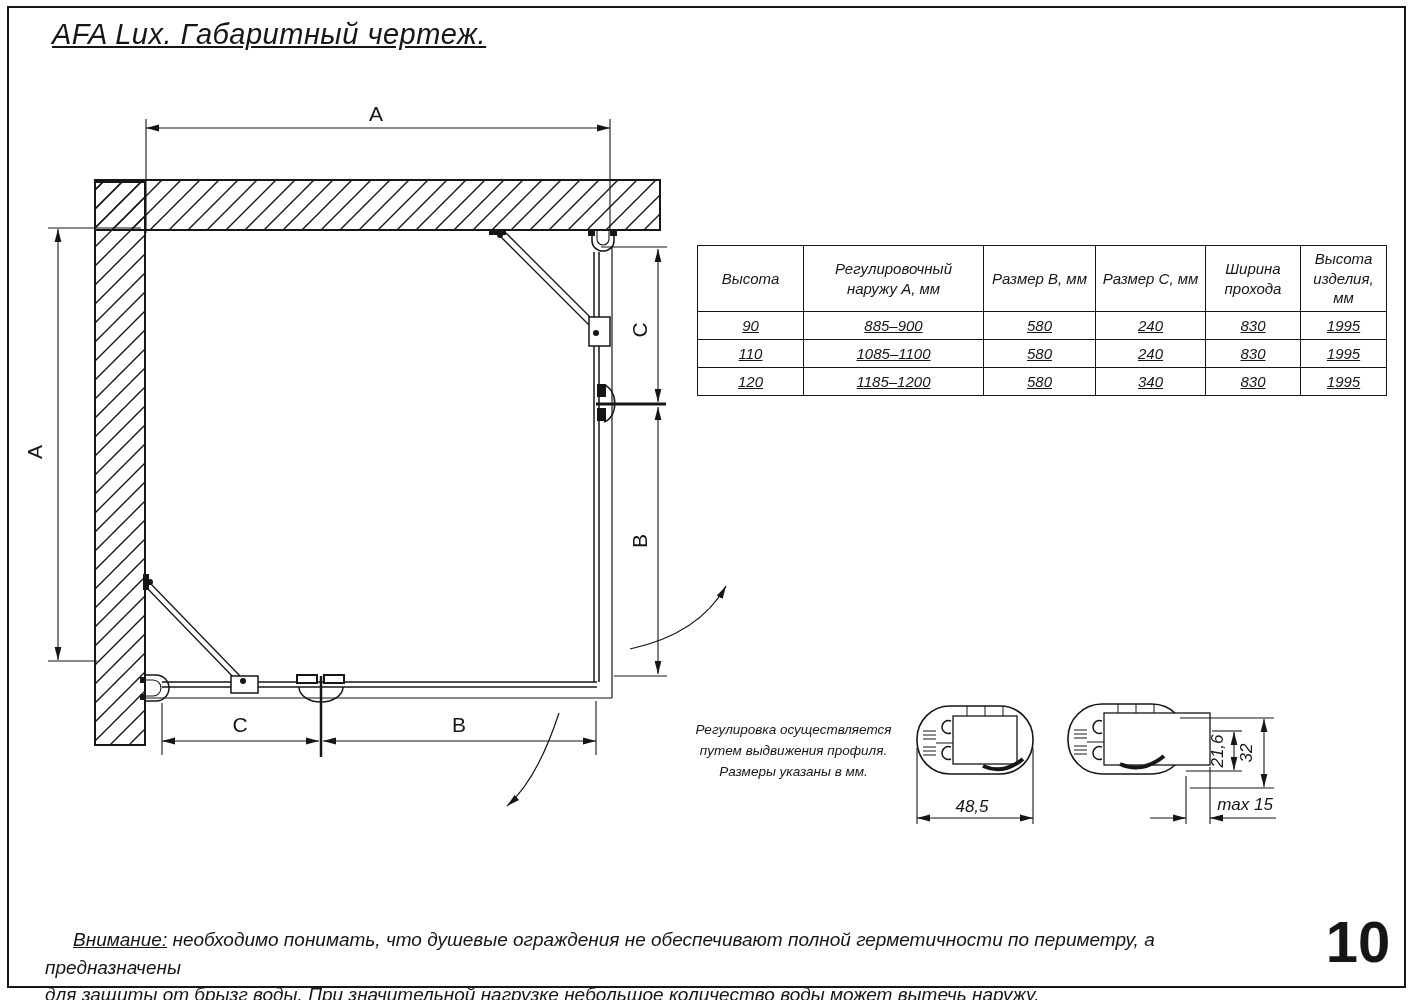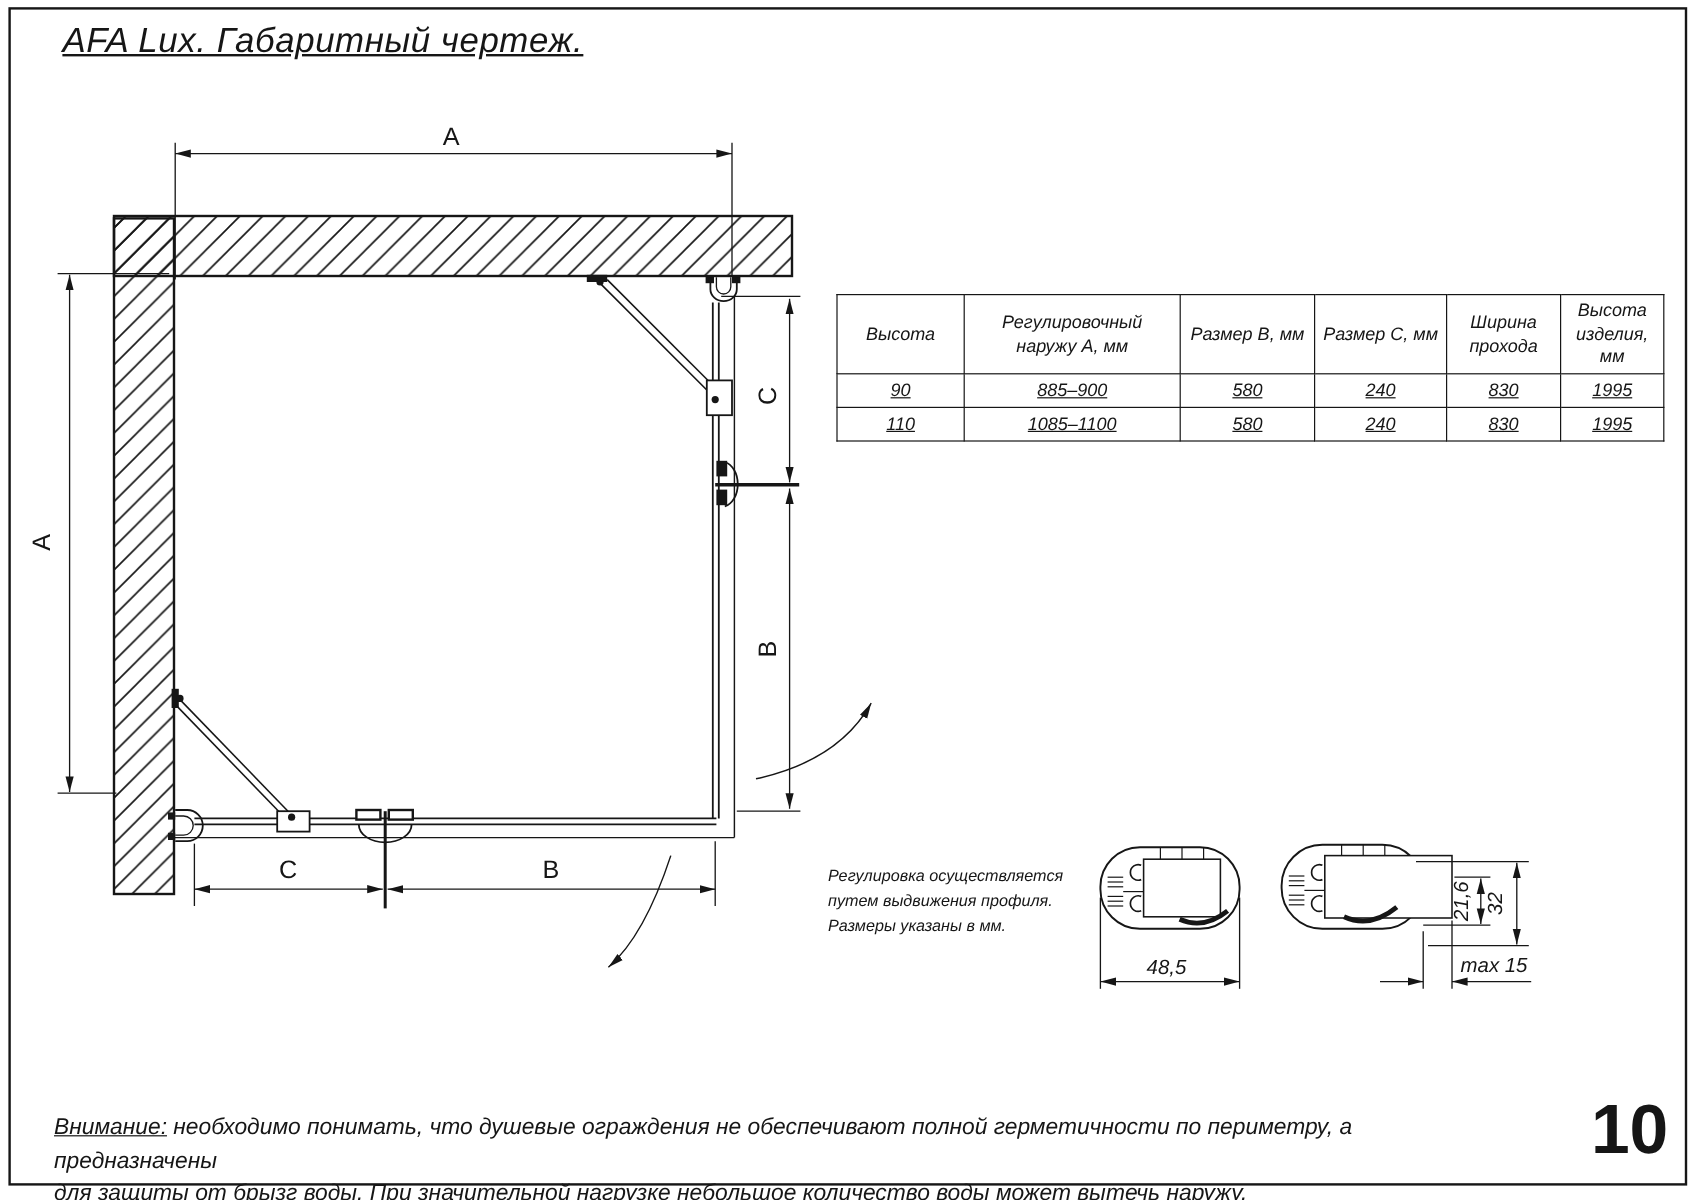--- a/index.html
+++ b/index.html
@@ -255,6 +255,14 @@
       <td>830</td>
       <td>1995</td>
     </tr>
+    <tr class="data">
+      <td>120</td>
+      <td>1185–1200</td>
+      <td>580</td>
+      <td>340</td>
+      <td>830</td>
+      <td>1995</td>
+    </tr>
   </tbody>
     </table>
 

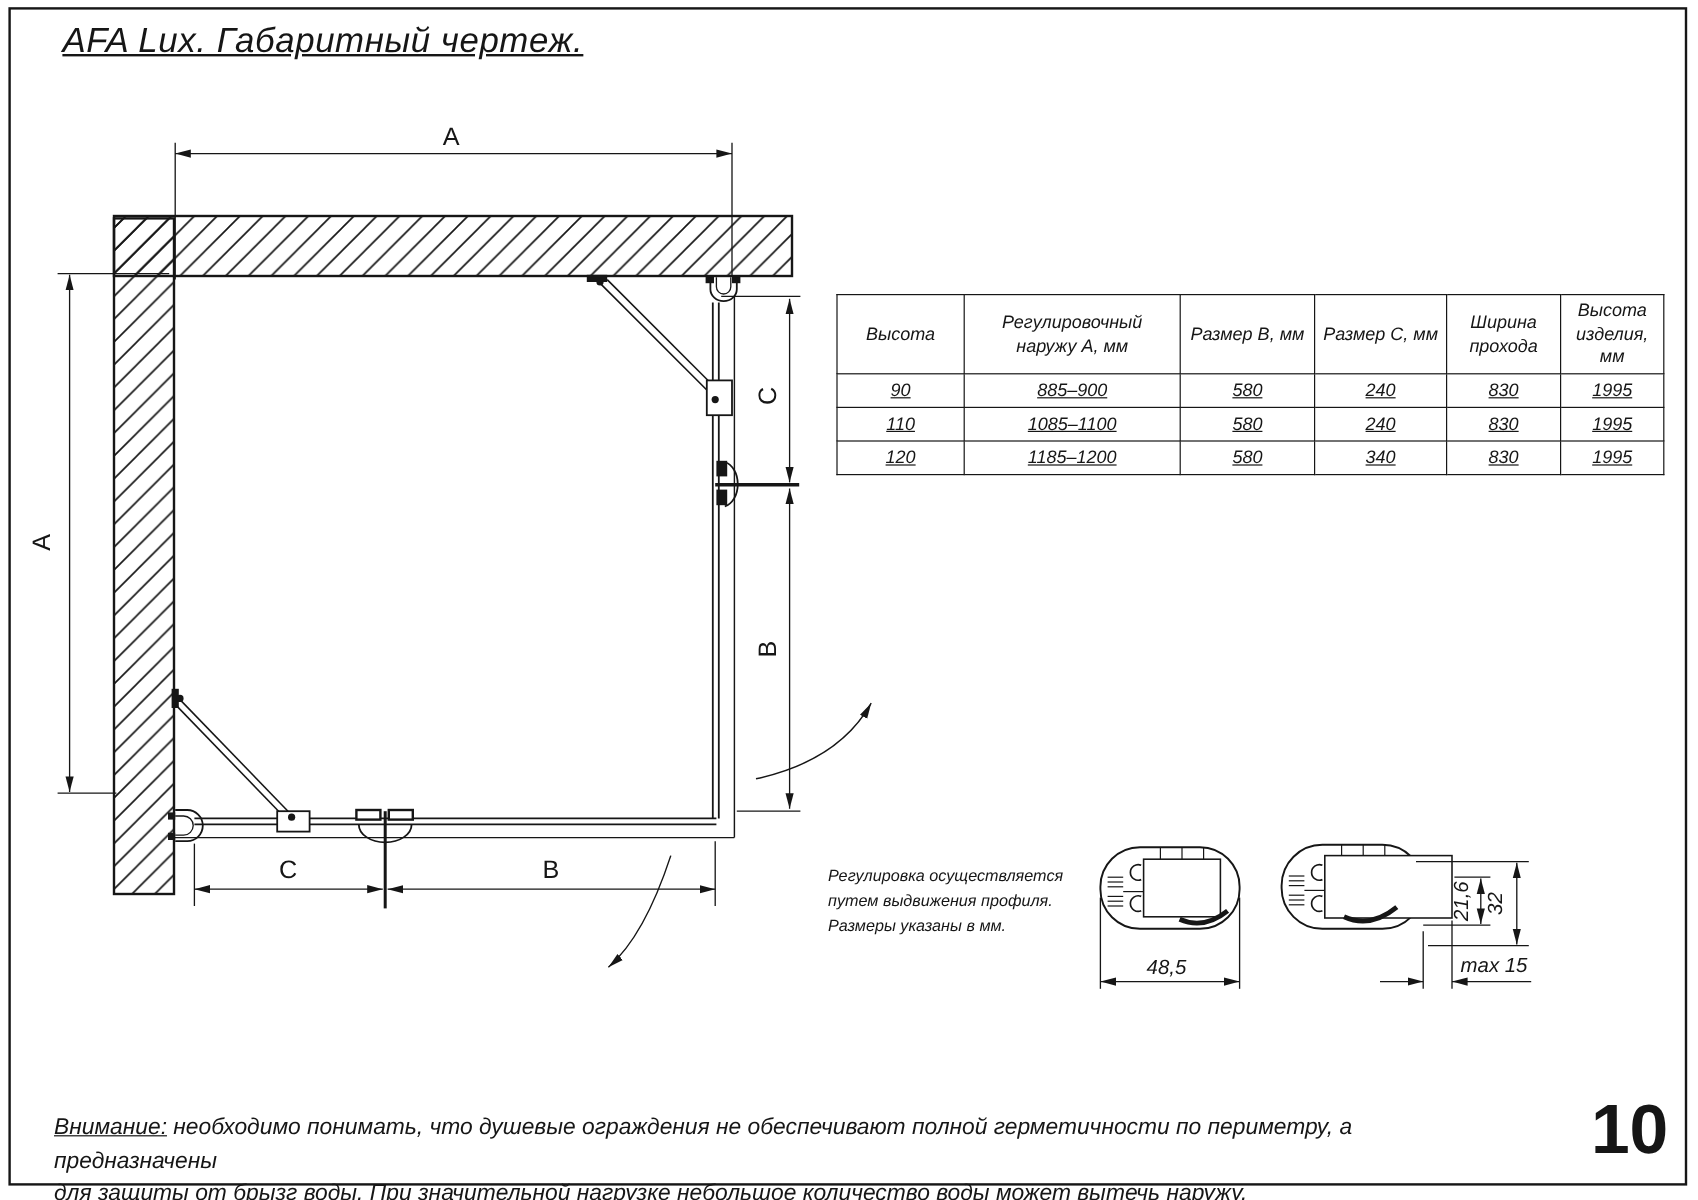--- a/index.html
+++ b/index.html
@@ -24,7 +24,7 @@
   .c0{width:106px}.c1{width:180px}.c2{width:112px}.c3{width:110px}.c4{width:95px}.c5{width:86px}
 
   
-  #regnote{position:absolute;left:690px;top:720px;width:207px;text-align:left;
+  #regnote{position:absolute;left:690px;top:720px;width:207px;text-align:center;
            font-style:italic;font-size:13.5px;line-height:1.55;}
 
   

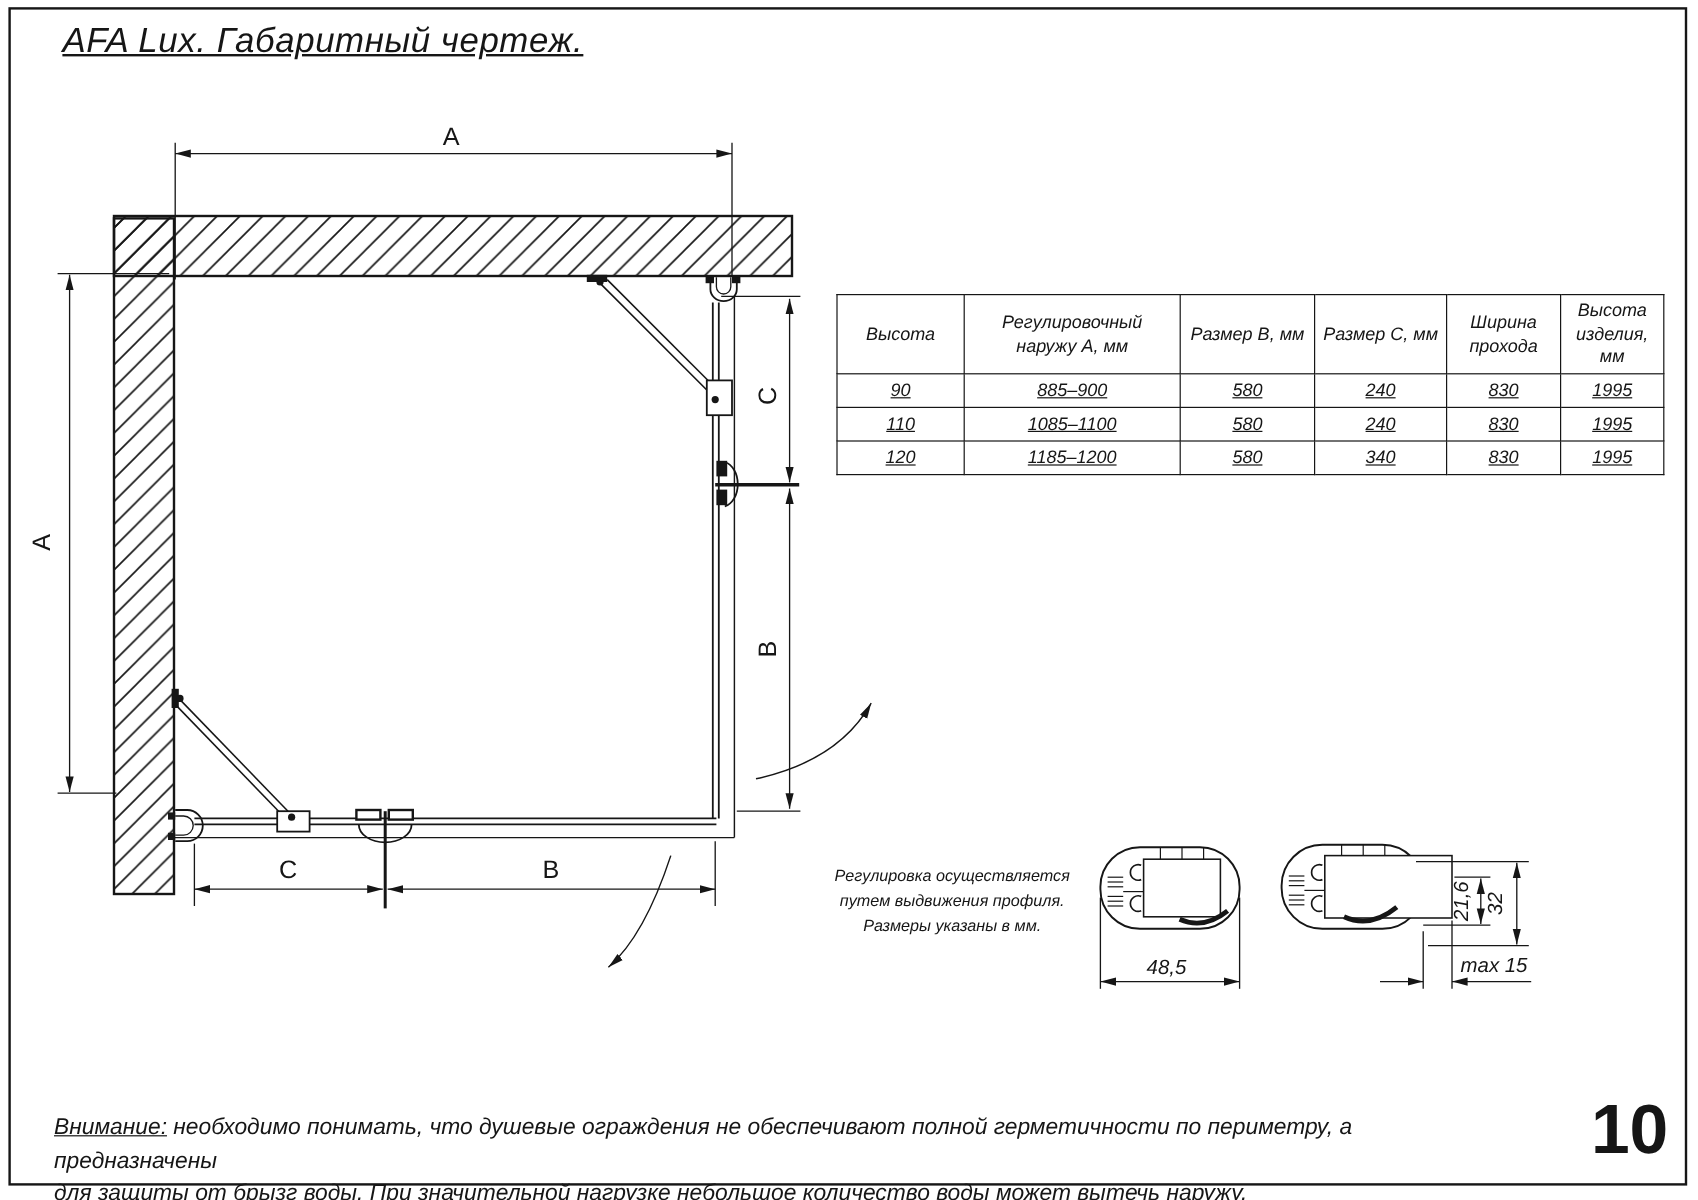--- a/index.html
+++ b/index.html
@@ -30,7 +30,7 @@
   
   #warning{position:absolute;left:45px;top:926px;width:1210px;font-style:italic;
            font-size:19px;line-height:1.45;}
-  #warning .ul{text-decoration:underline;}
+  #warning .ul{text-decoration:underline;margin-left:28px;}
 
   #pagenum{position:absolute;left:1318px;top:908px;width:80px;text-align:center;
            font-size:58px;font-weight:bold;}

